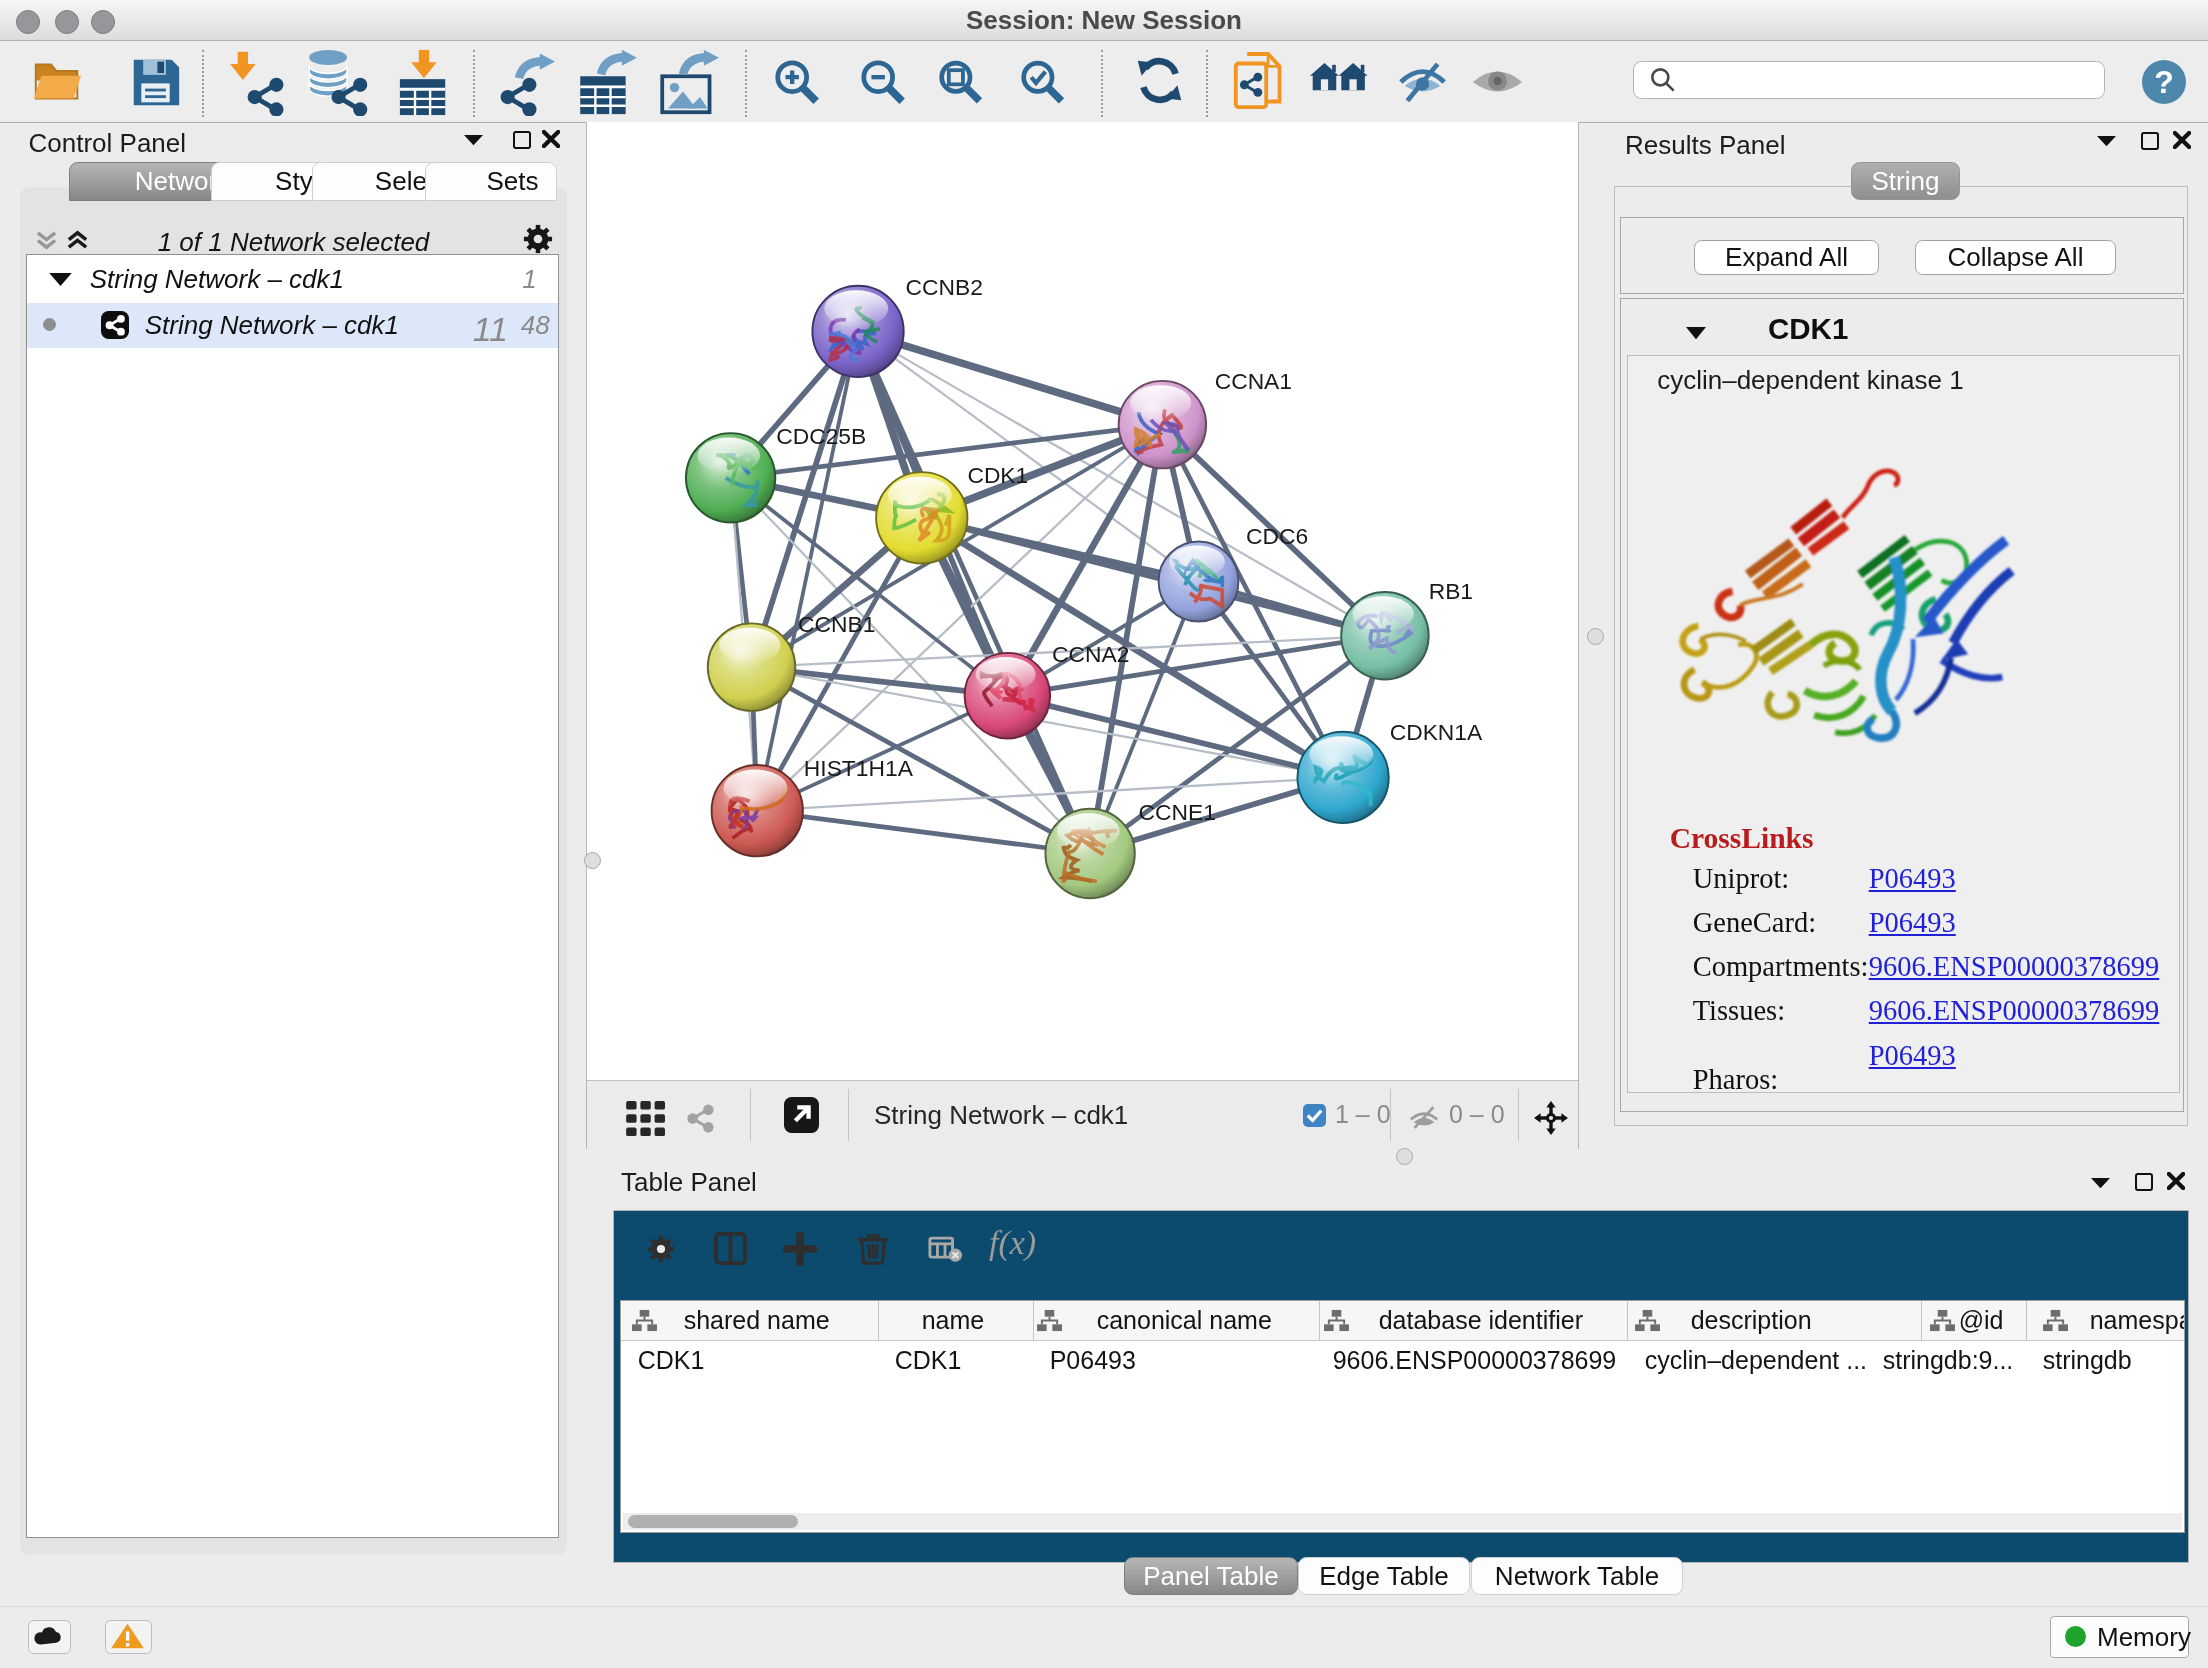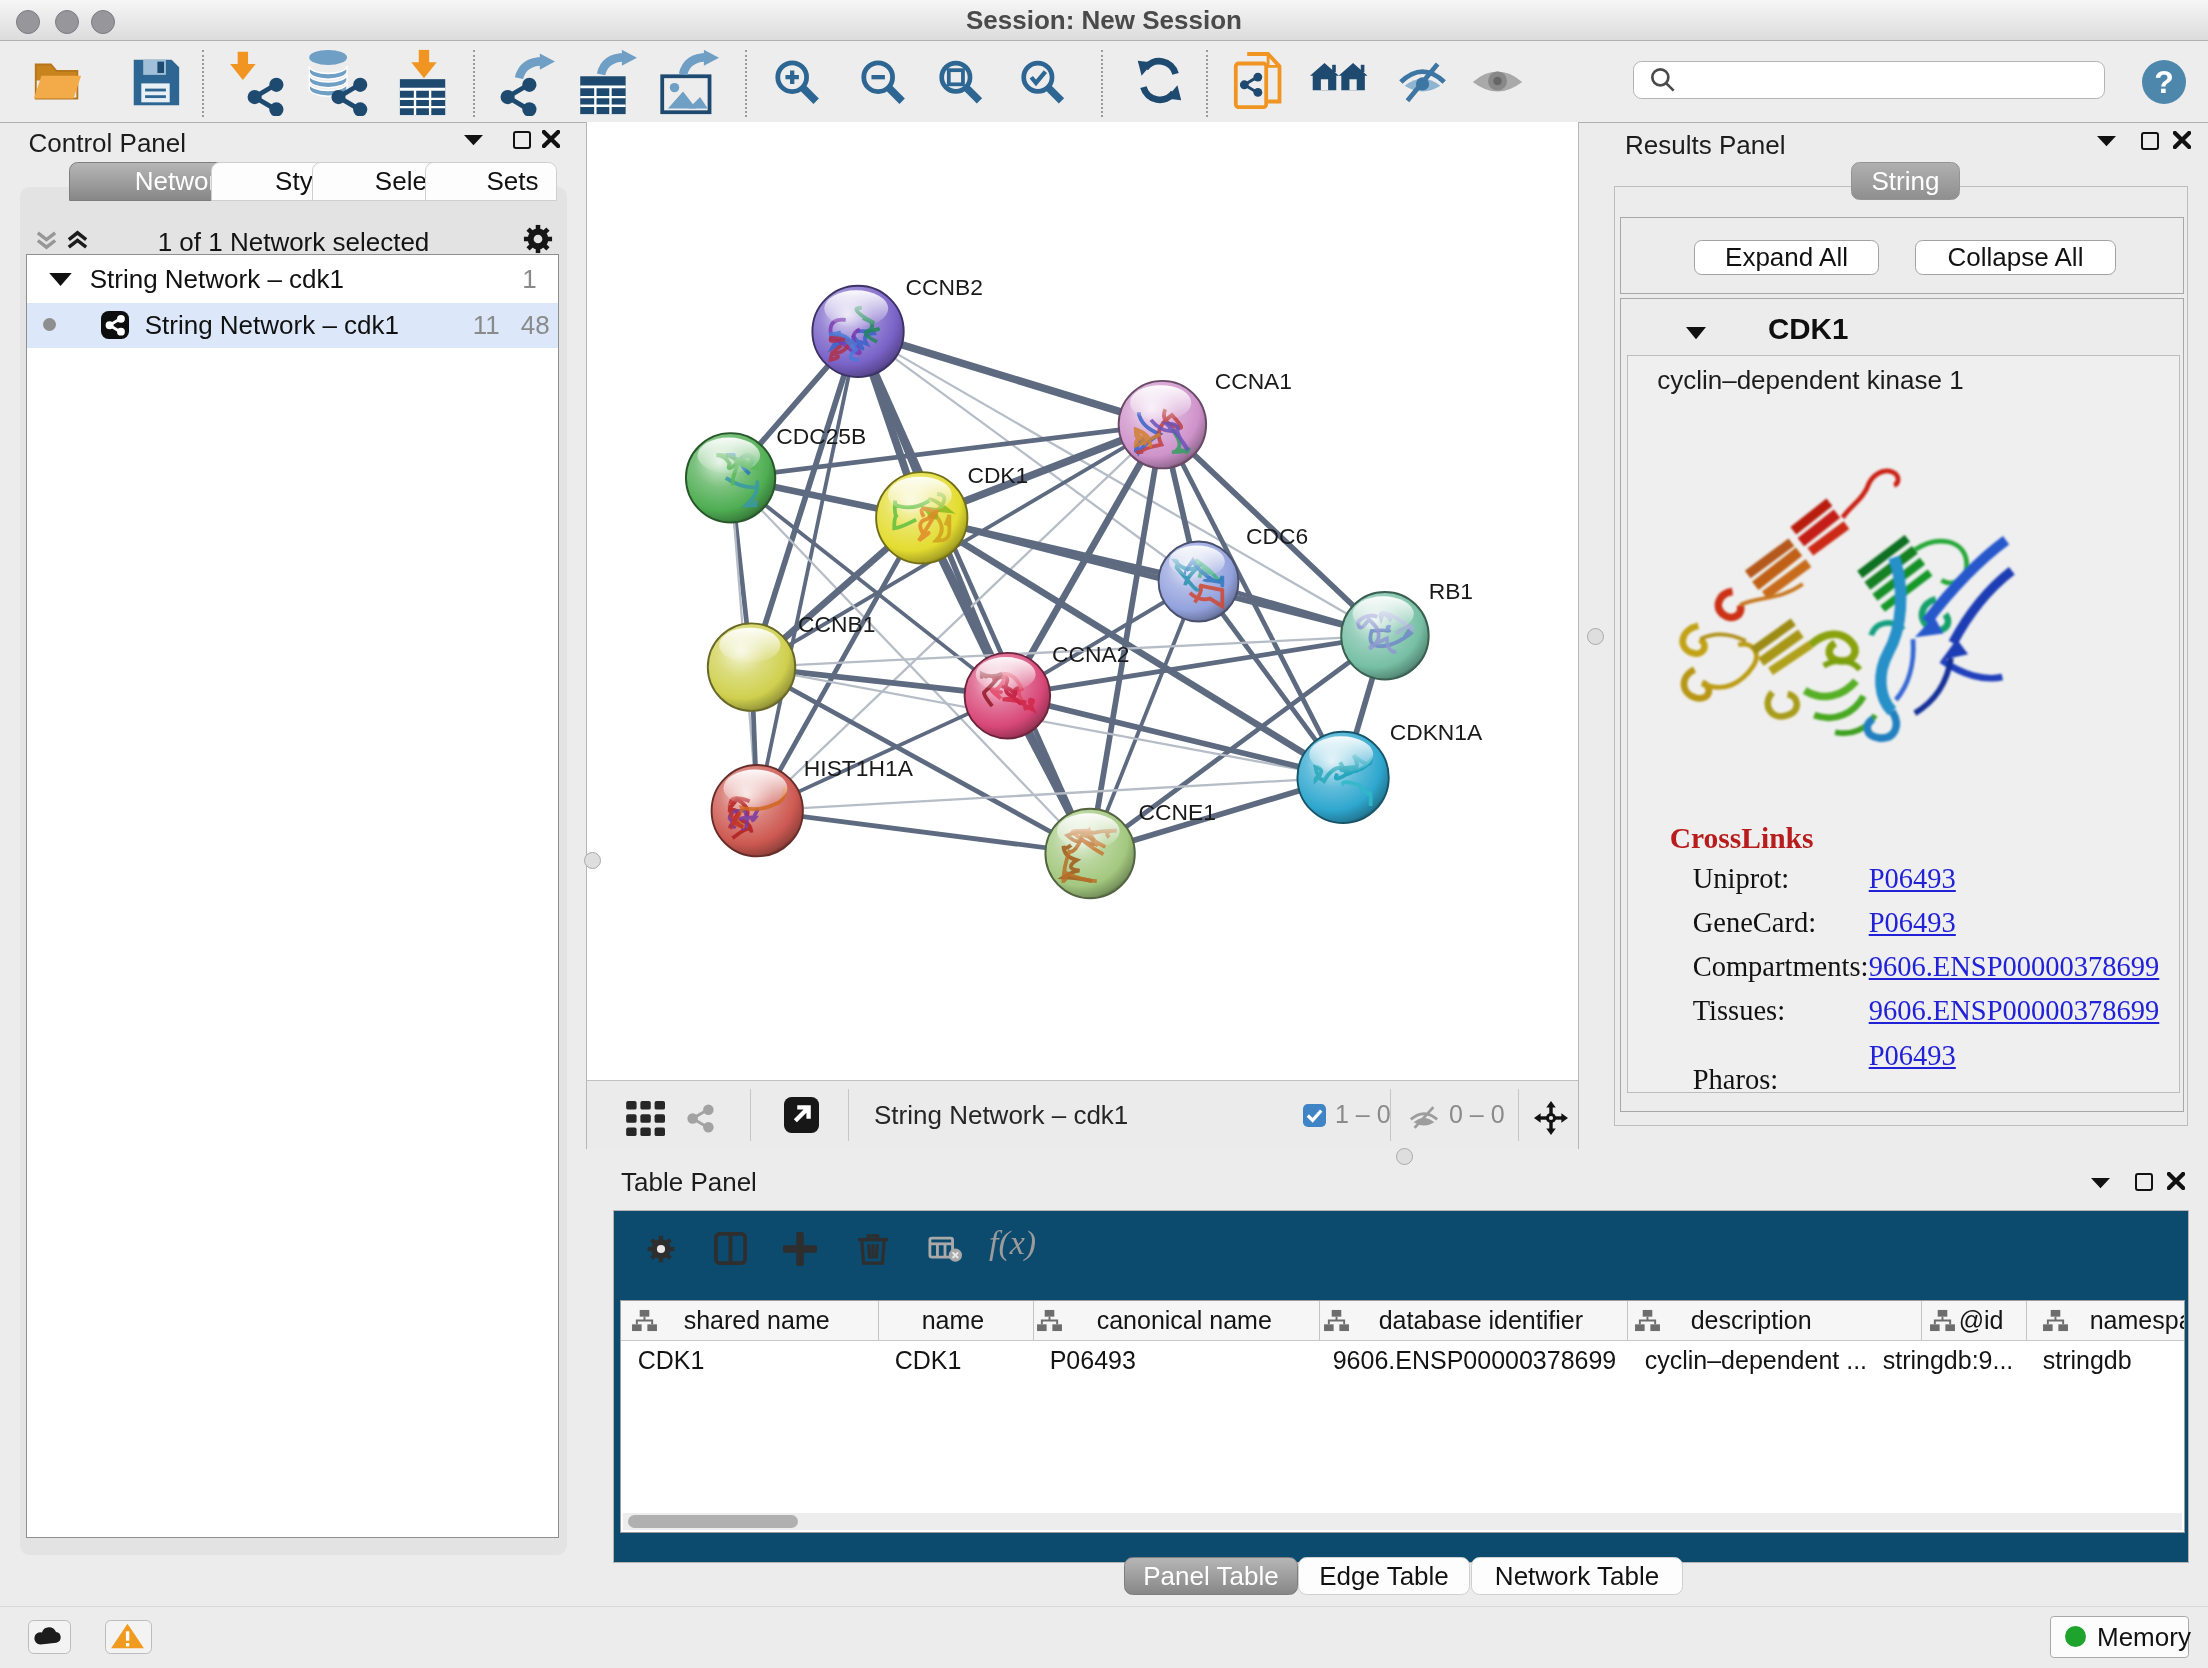--- a/index.html
+++ b/index.html
@@ -249,7 +249,7 @@
     <div class="tab tabwhite" style="left:425px;width:87px;">Sets</div>
   </div>
 
-  <div class="abs" id="subpanel" style="z-index:1;">
+  <div class="abs" id="subpanel" style="z-index:1;font-style:italic;">
 
     <svg class="abs" style="left:14.3px;top:41px;" width="25" height="25" viewBox="0 0 26 26">
         <path d="M4 5 L13 12 L22 5 M4 13 L13 20 L22 13" fill="none" stroke="#979797" stroke-width="3.6"></path>

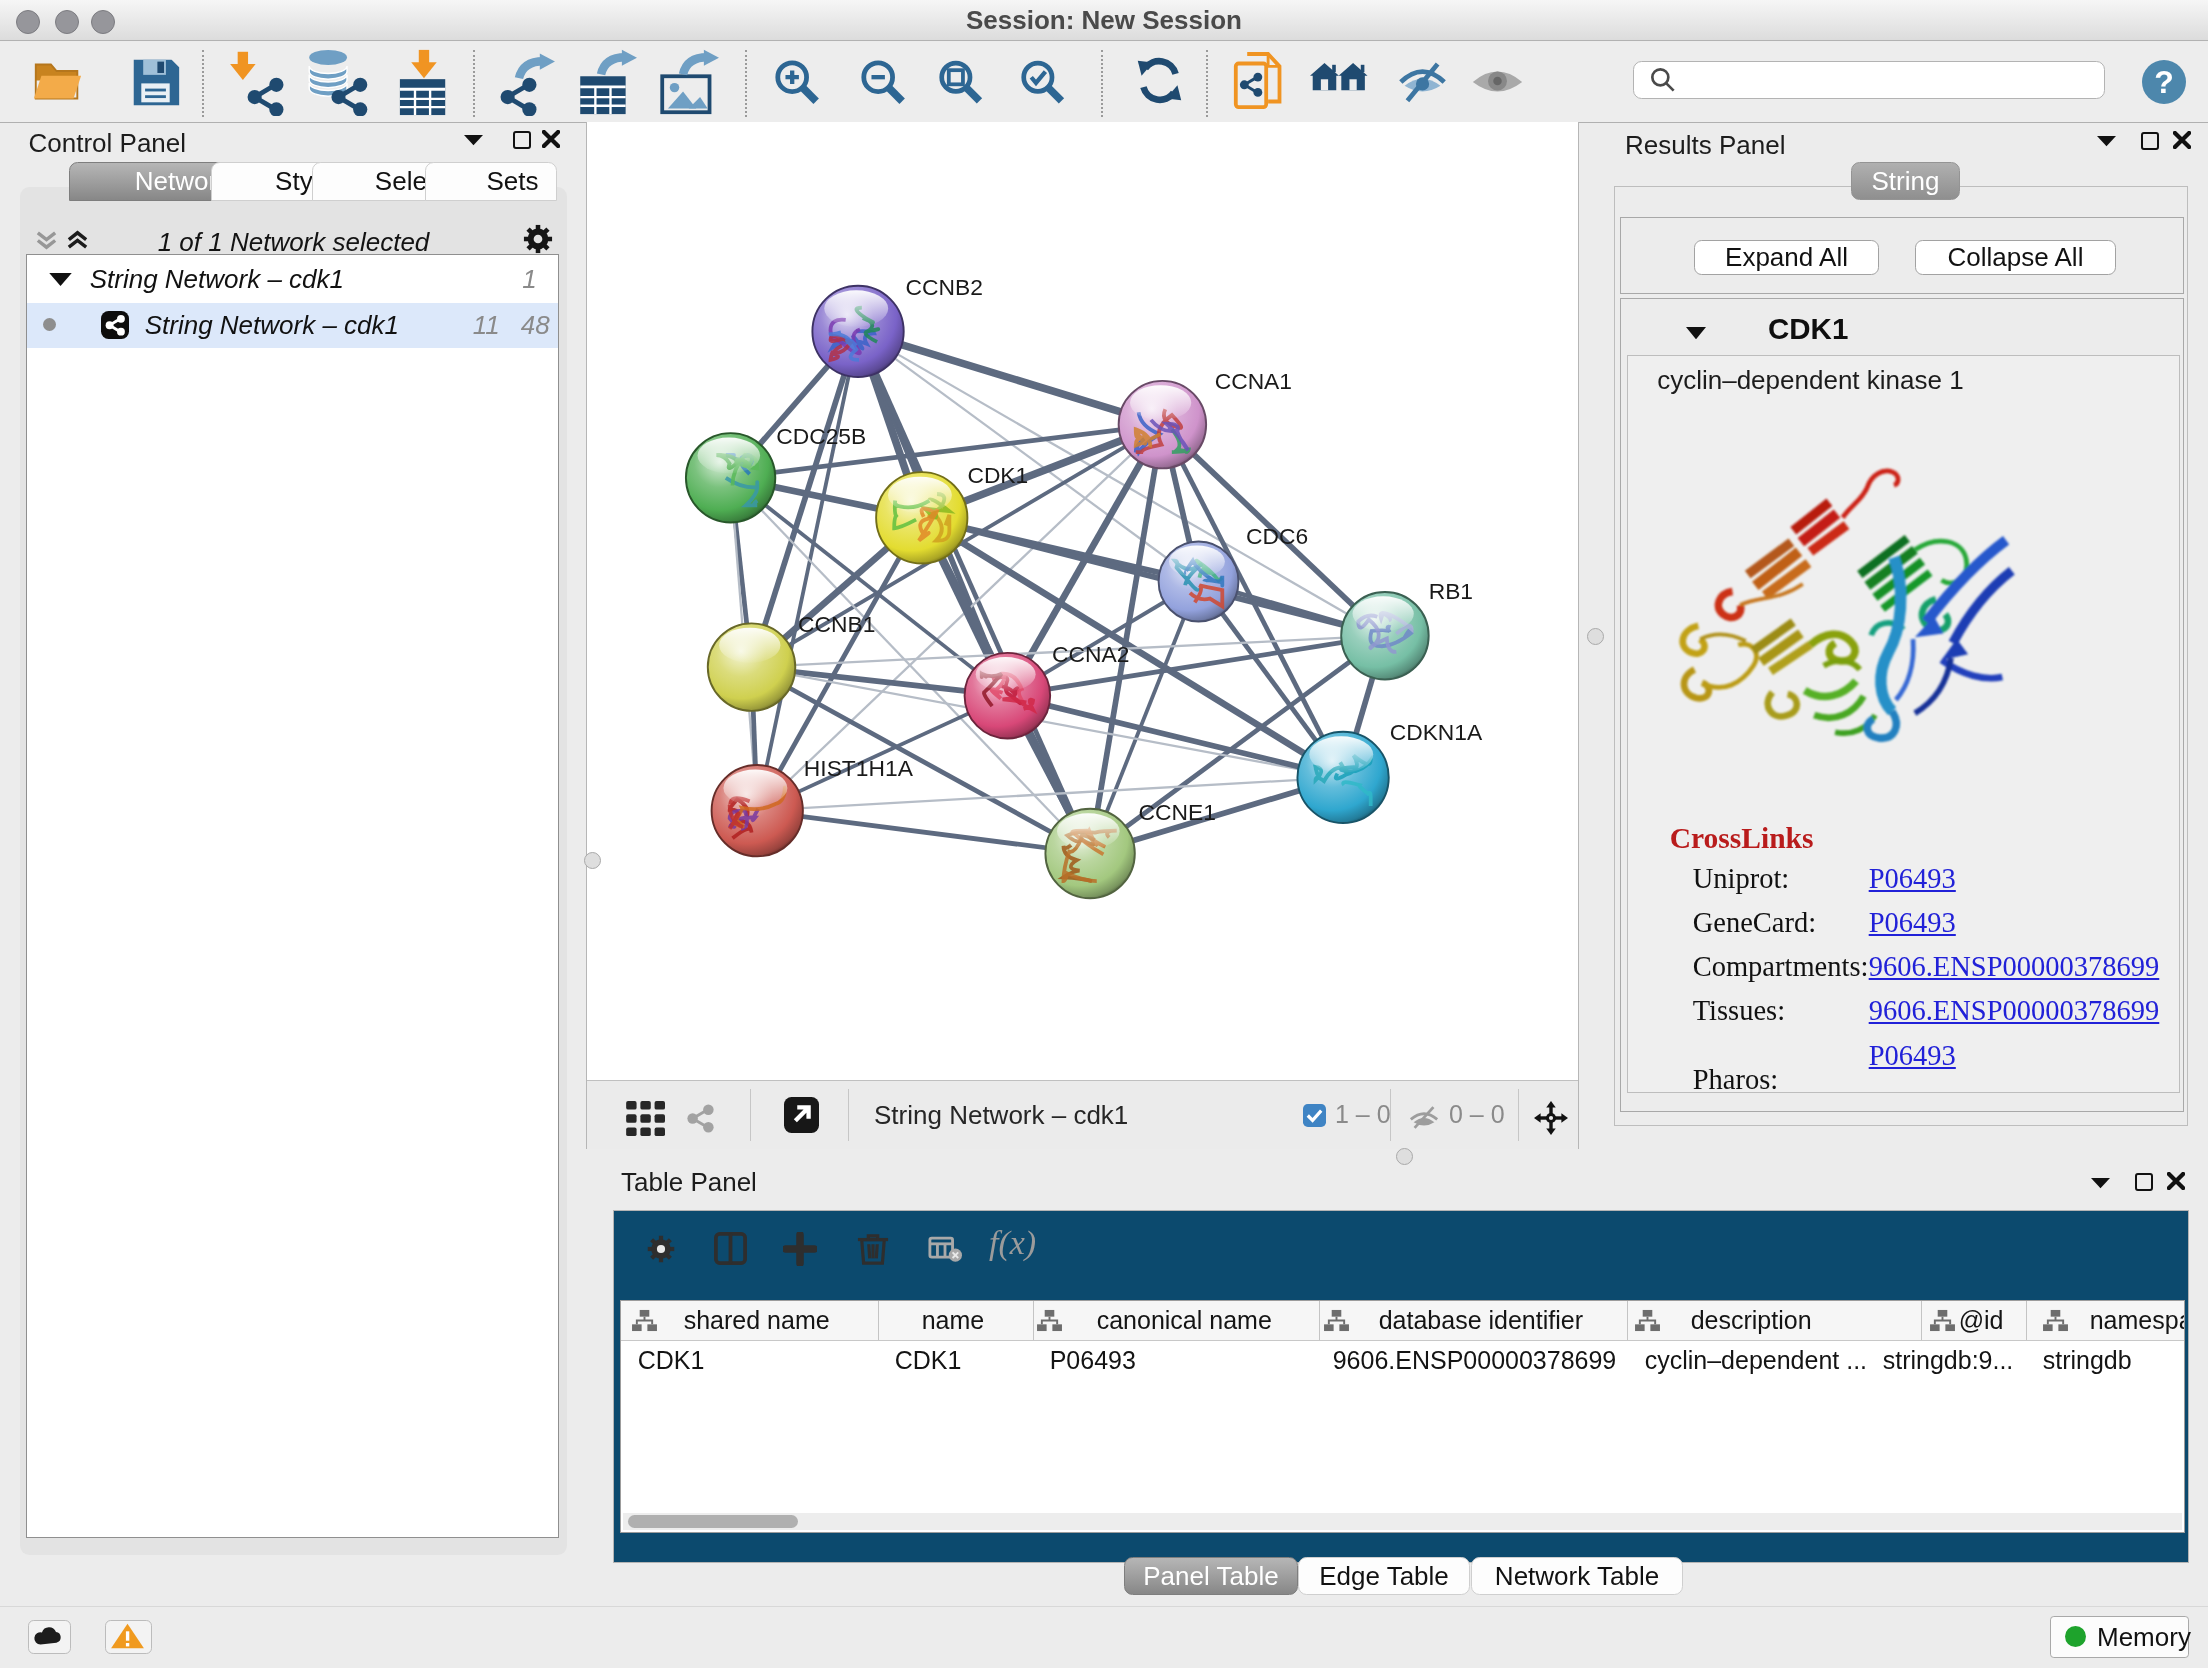--- a/index.html
+++ b/index.html
@@ -293,7 +293,7 @@
               </g>
             </svg></div>
         <span style="position:absolute;left:118px;top:6.7px;font-size:26px;color:#111;">String Network – cdk1</span>
-        <span class="gray" style="position:absolute;left:446px;top:6.7px;font-size:26px;">11</span>
+        <span class="gray" style="position:absolute;left:446px;top:6.7px;font-size:34px;">11</span>
         <span class="gray" style="position:absolute;left:494px;top:6.7px;font-size:26px;">48</span>
       </div>
     </div>

